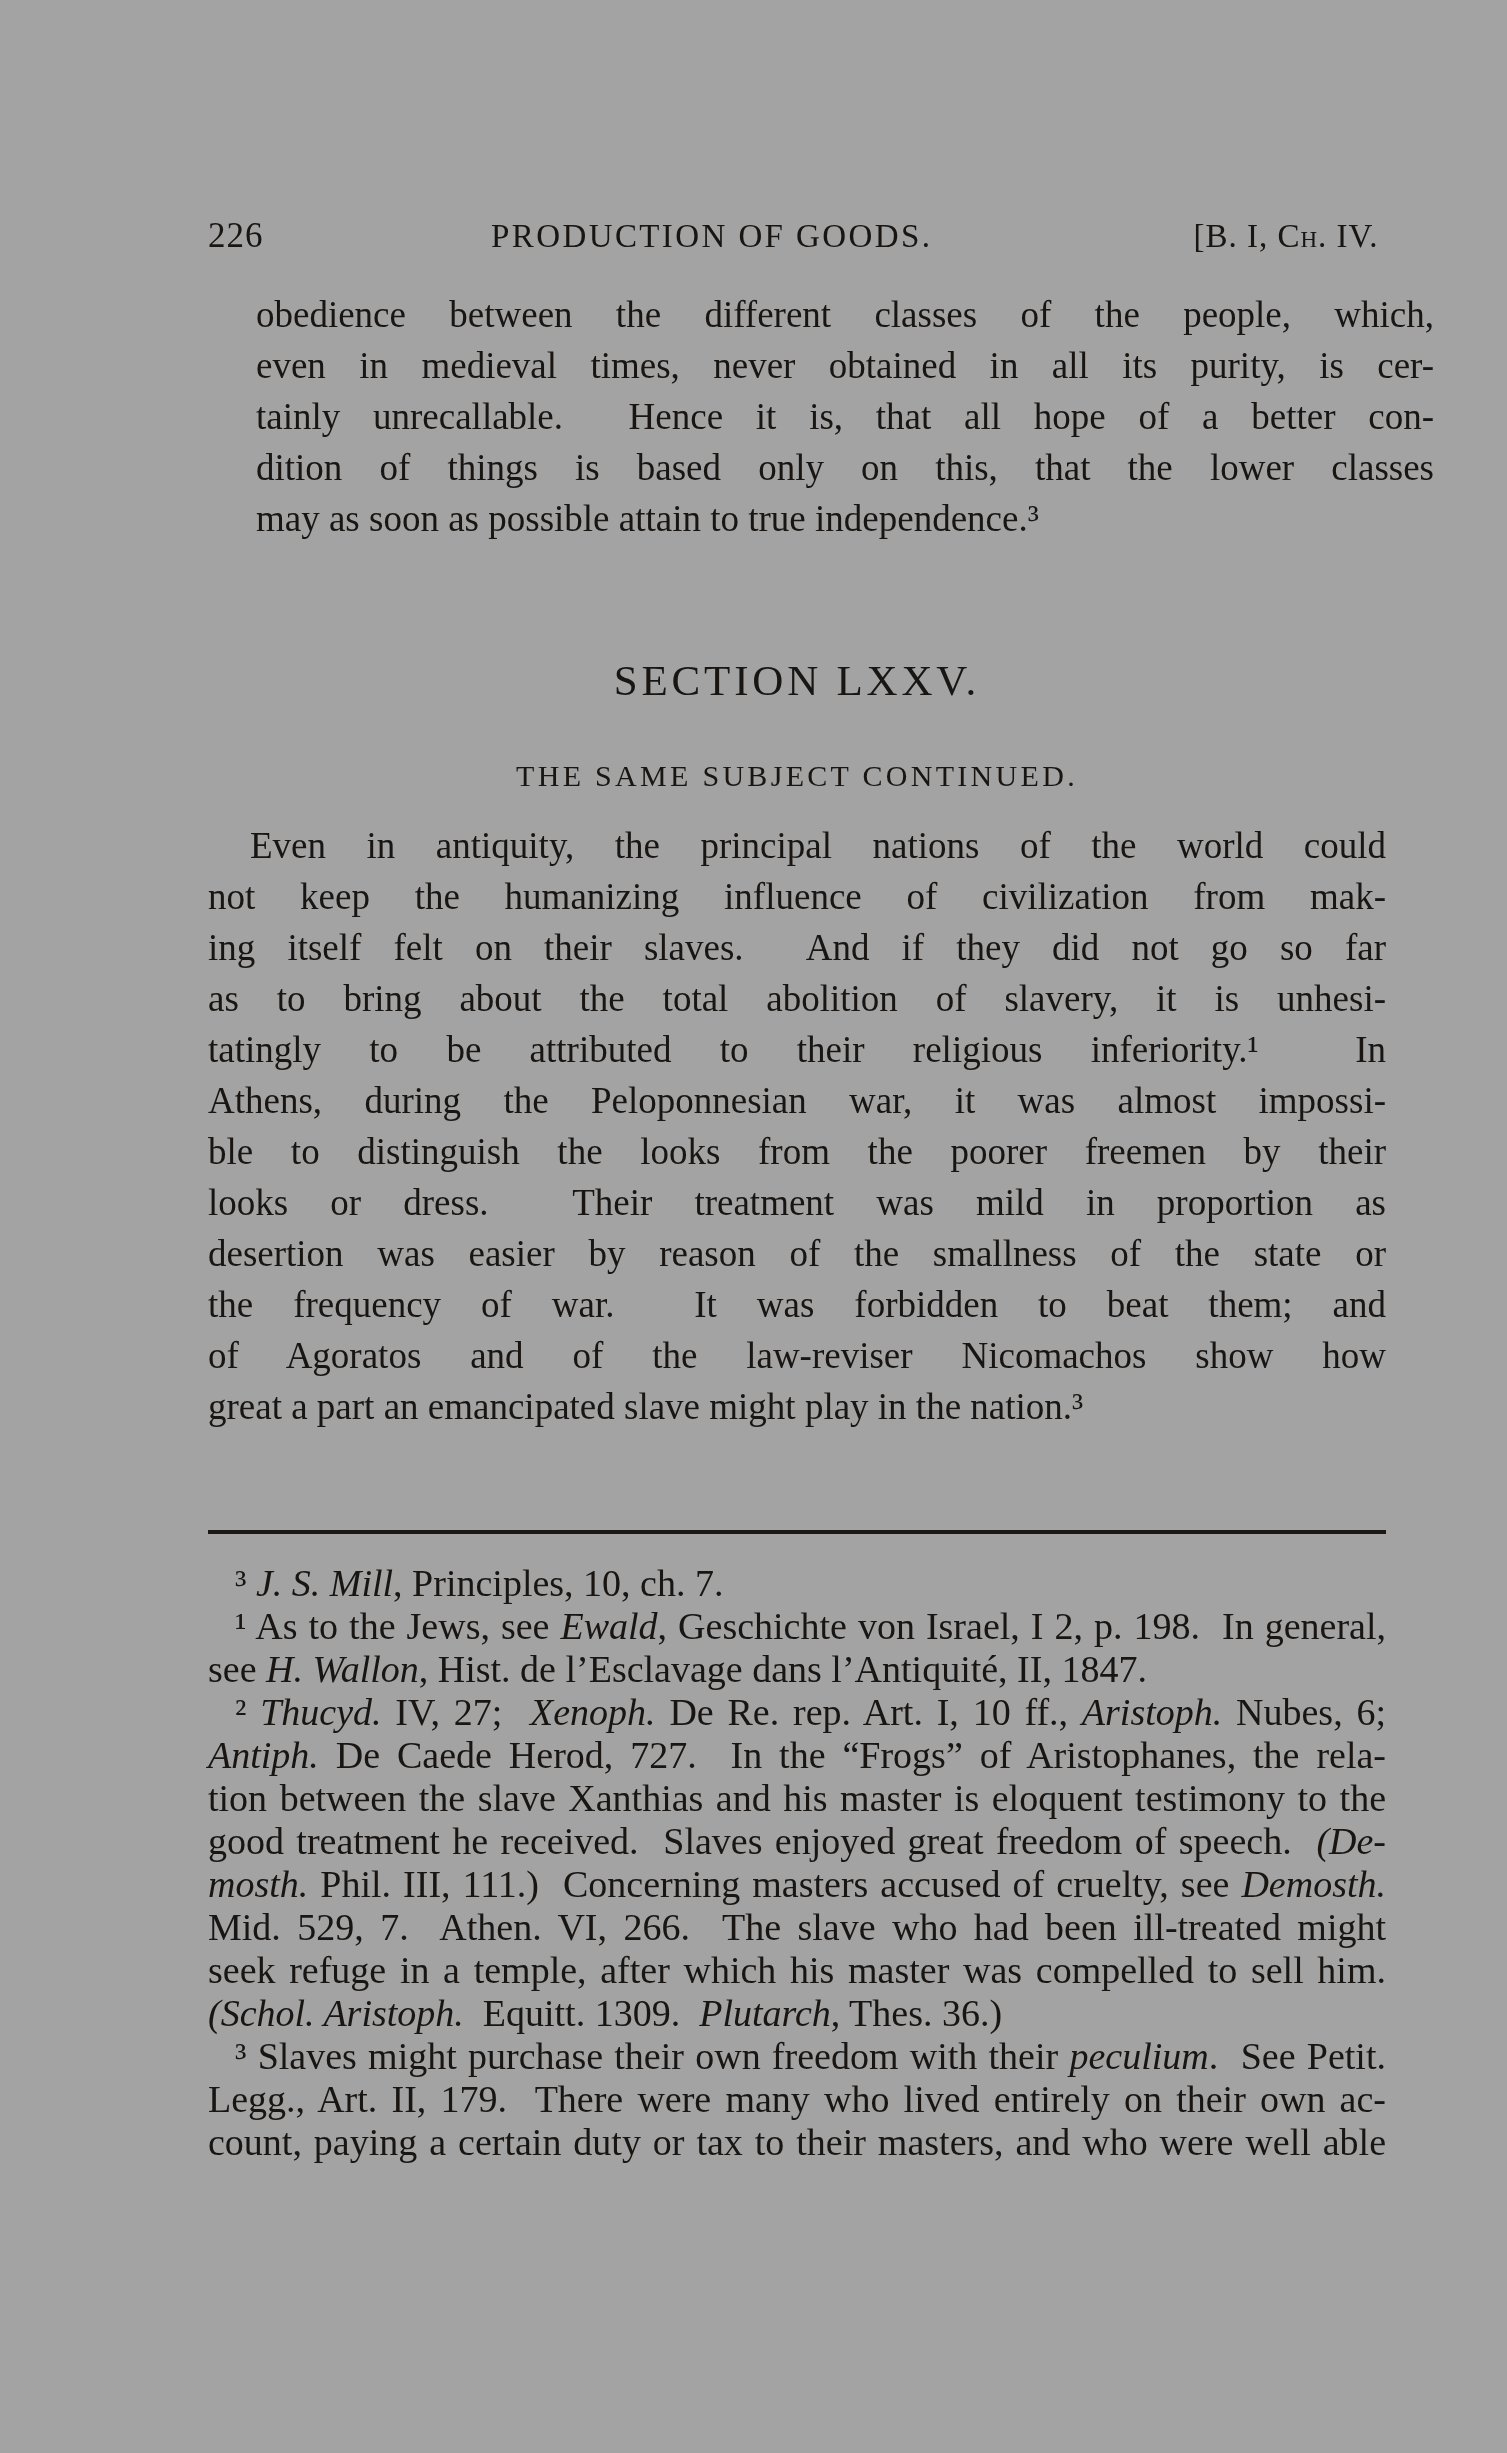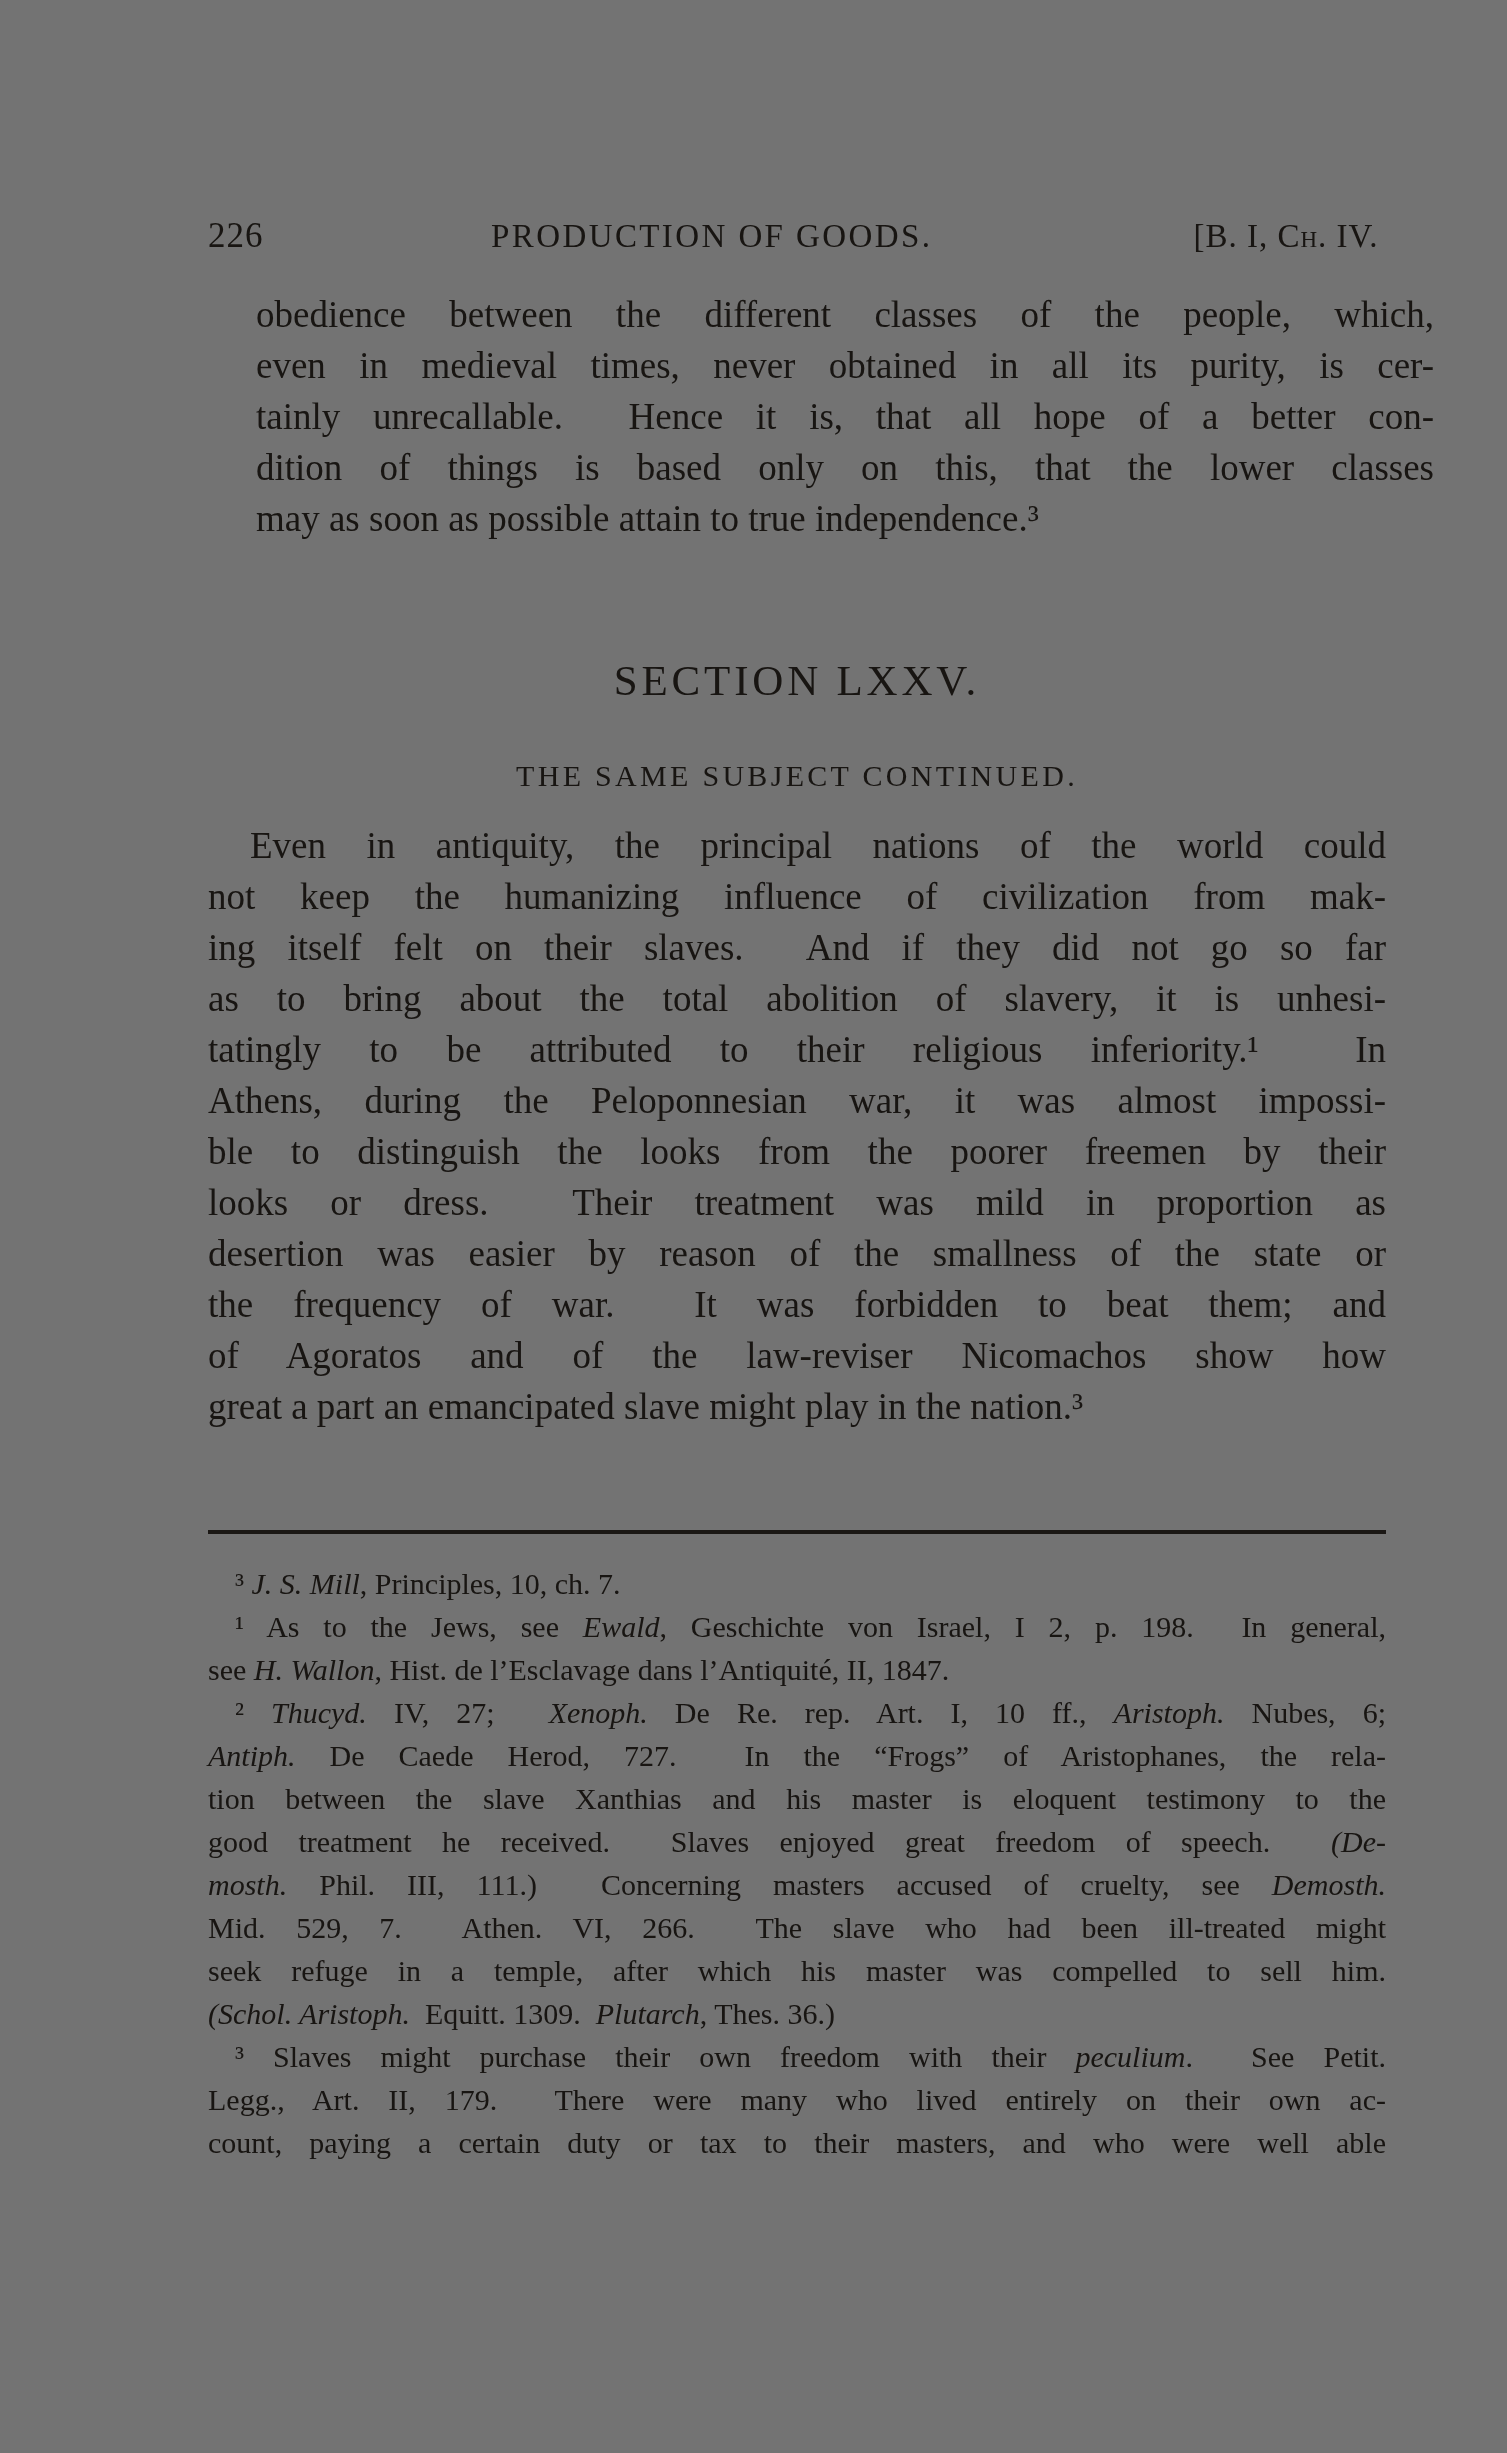--- a/index.html
+++ b/index.html
@@ -8,7 +8,7 @@
     width: 1507px;
     height: 2454px;
     margin: 0 auto;
-    background: #737373;
+    background: #a3a3a3;
     color: #181512;
     font-family: "Liberation Serif", "DejaVu Serif", serif;
     overflow: hidden;

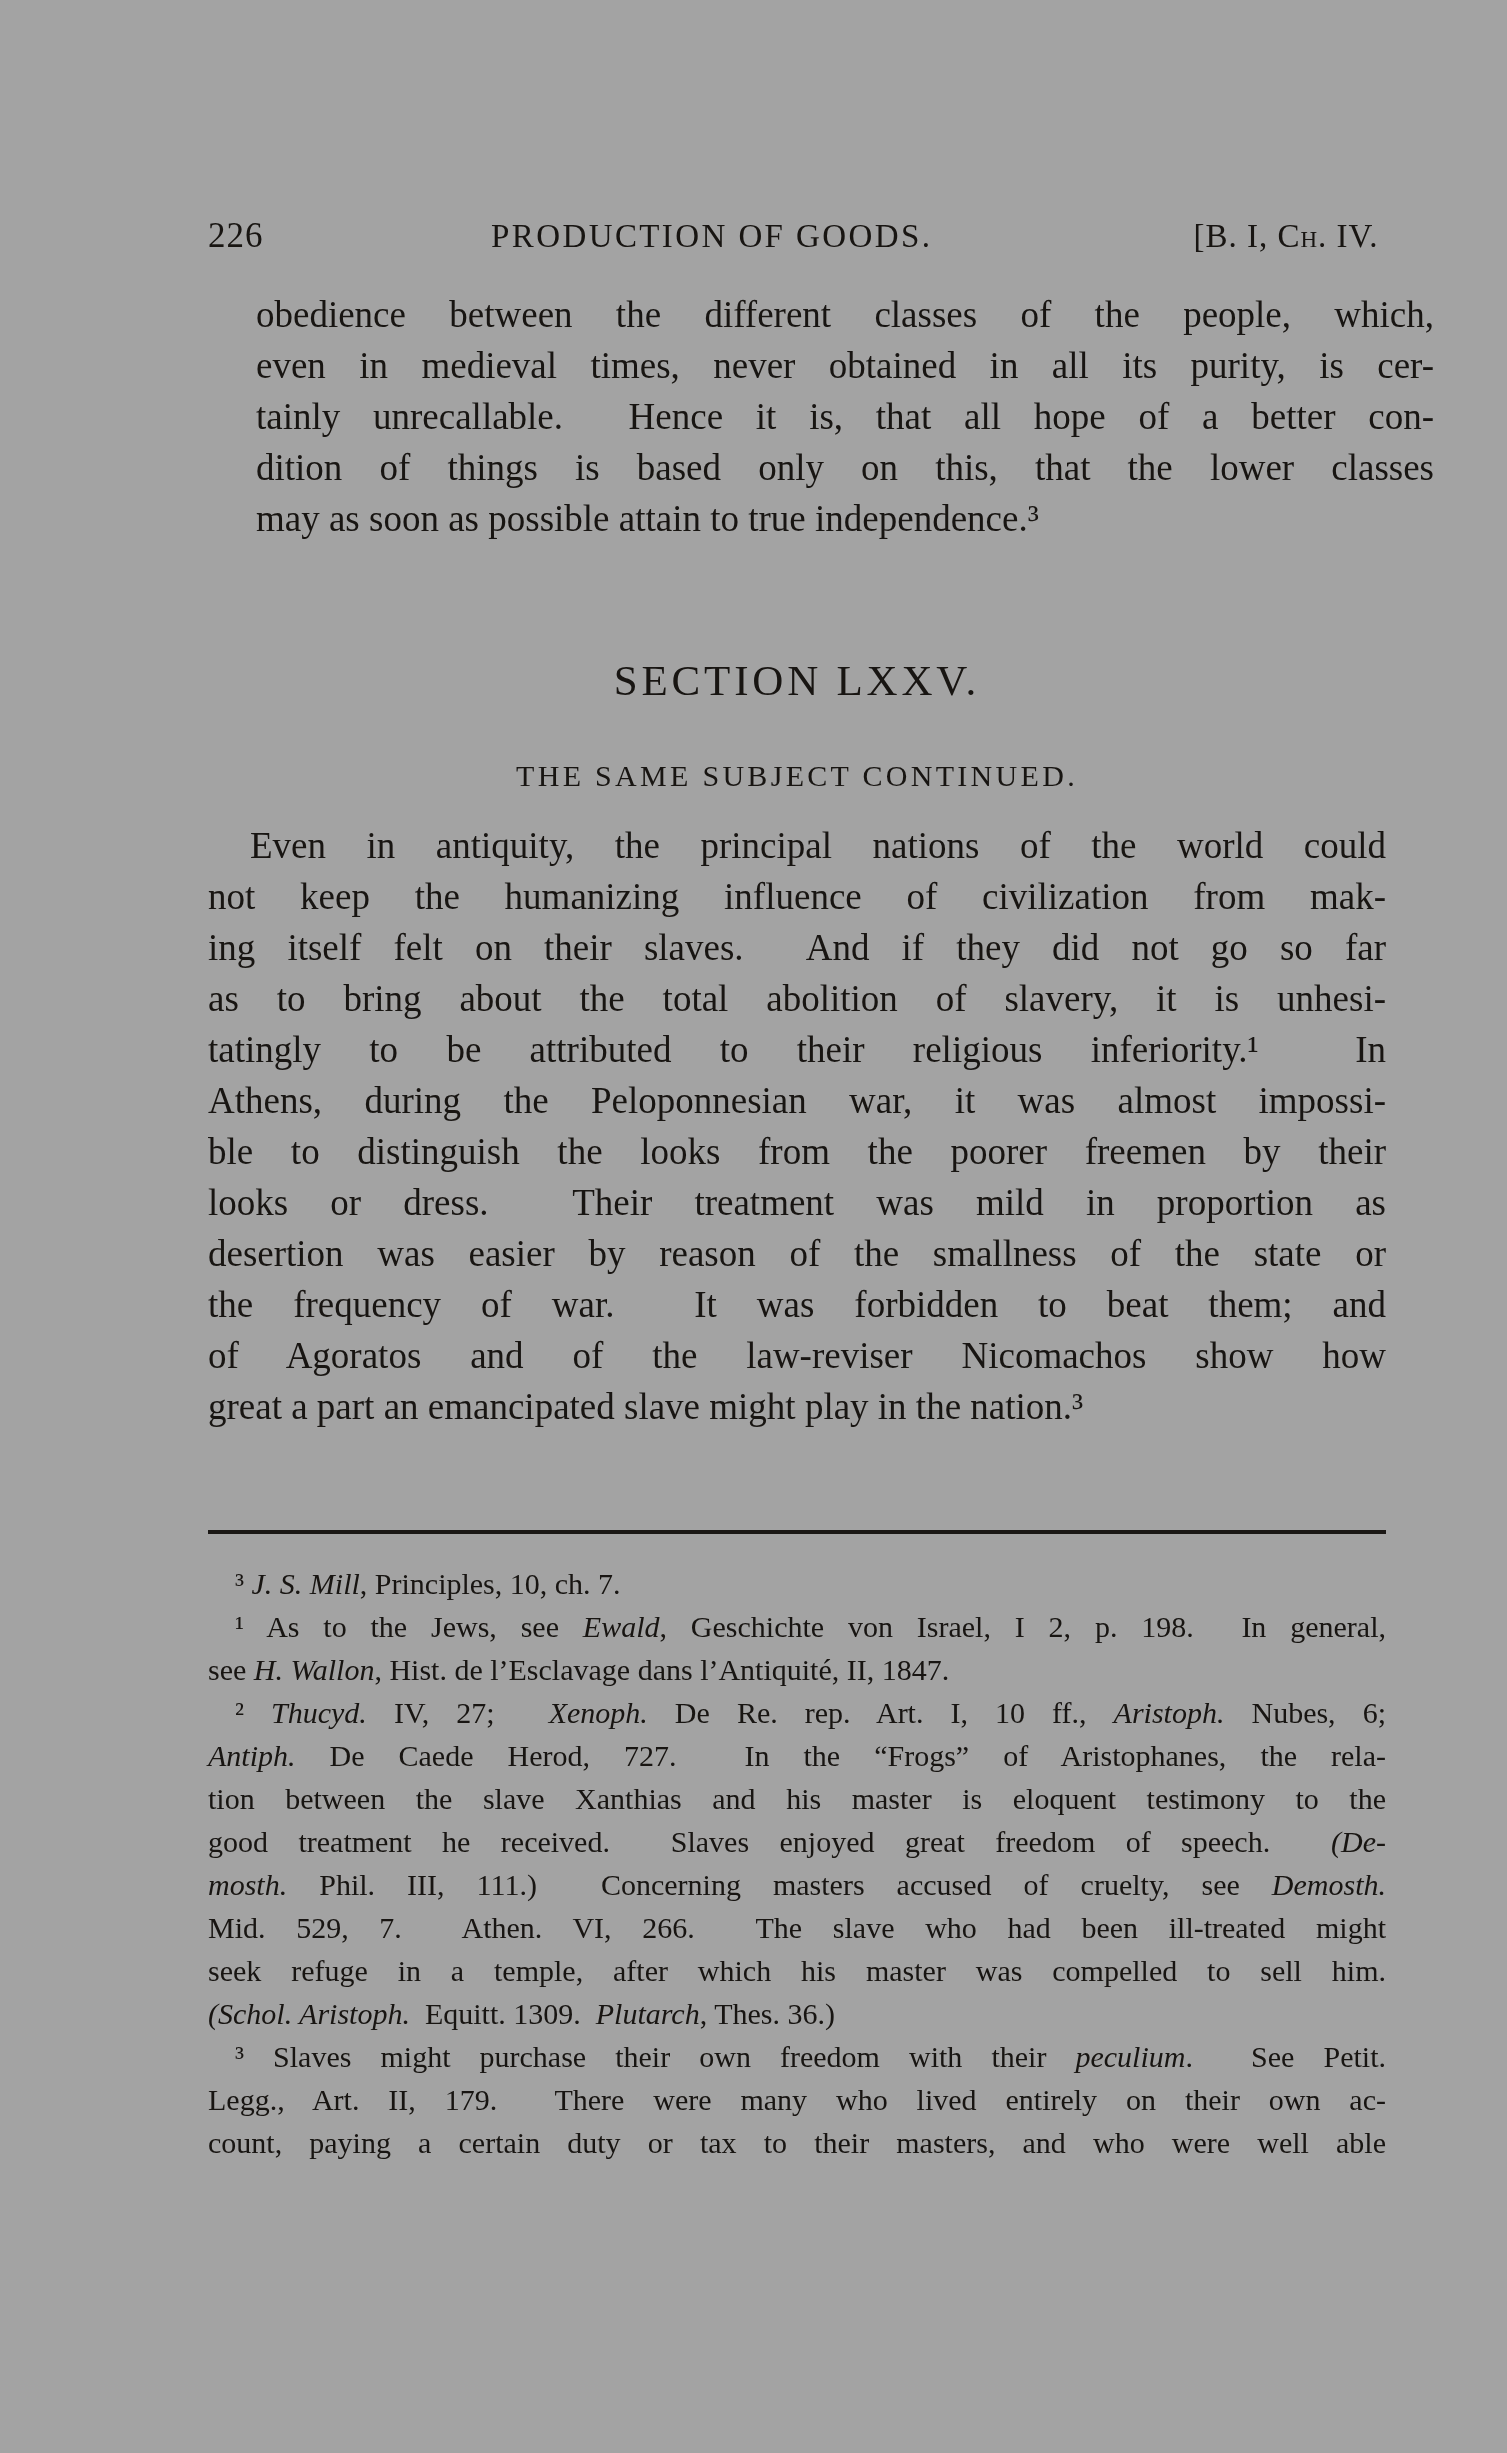--- a/index.html
+++ b/index.html
@@ -56,7 +56,7 @@
     margin: 0;
   }
 
-  .footnotes { top: 1562px; font-size: 30px; line-height: 43px; }
+  .footnotes { top: 1562px; font-size: 38px; line-height: 43px; }
   .footnotes .ind { text-indent: 27px; }
 </style>
 </head>

